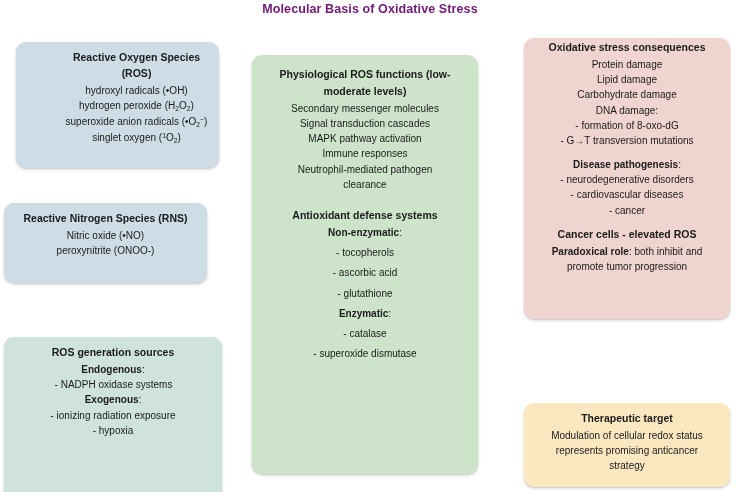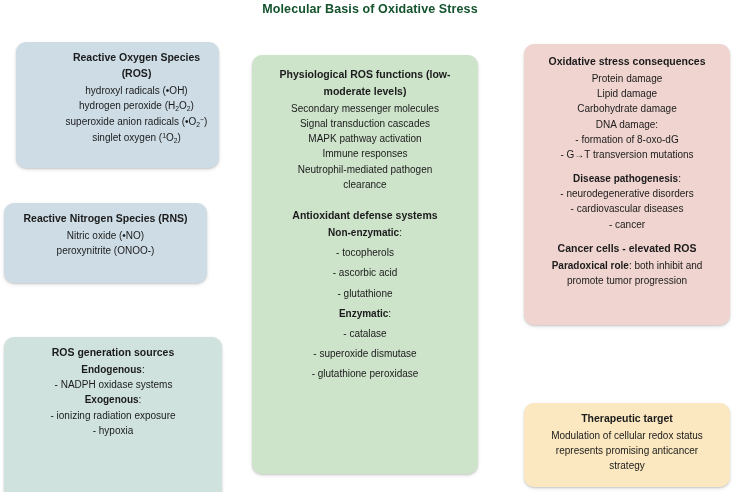--- a/index.html
+++ b/index.html
@@ -21,7 +21,7 @@
     font-size:12.5px;
     font-weight:bold;
     letter-spacing:.1px;
-    color:#14532d;
+    color:#701a75;
   }
 
   .card{

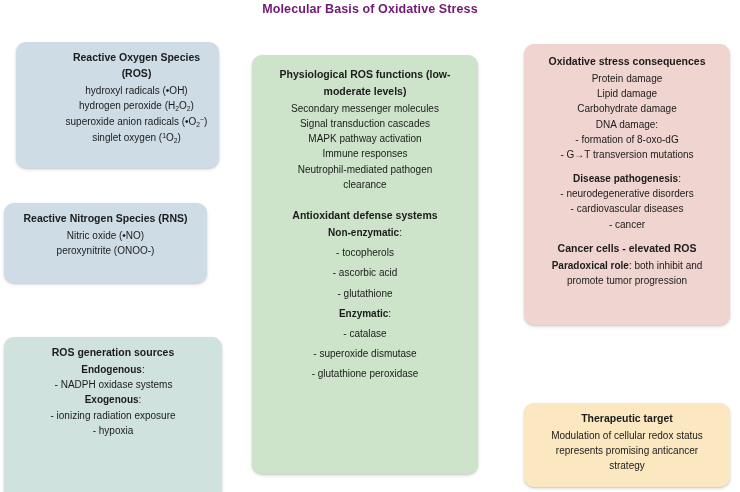--- a/index.html
+++ b/index.html
@@ -62,7 +62,7 @@
   #card-rns         {left:4px;  top:203px; width:203px; height:80px;}
   #card-sources     {left:4px;  top:337px; width:218px; height:182px;}
   #card-physio      {left:252px;top:55px;  width:226px; height:419px; padding:12px 19px;}
-  #card-consequences{left:524px;top:44px;  width:206px; height:281px; padding:10px 12px;}
+  #card-consequences{left:524px;top:38px;  width:206px; height:281px; padding:2px 12px;}
   #card-therapeutic {left:524px;top:403px; width:206px; height:84px;}
 </style>
 </head>

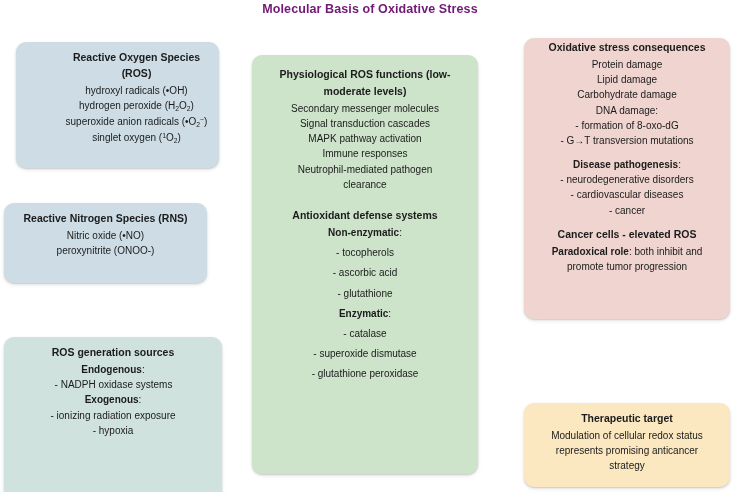--- a/index.html
+++ b/index.html
@@ -122,7 +122,6 @@
     <div class="sp-sm"></div>
     <div class="lft">- superoxide dismutase</div>
     <div class="sp-sm"></div>
-    <div class="lft">- glutathione peroxidase</div>
   </div>
 
   <div class="card pink" id="card-consequences">

